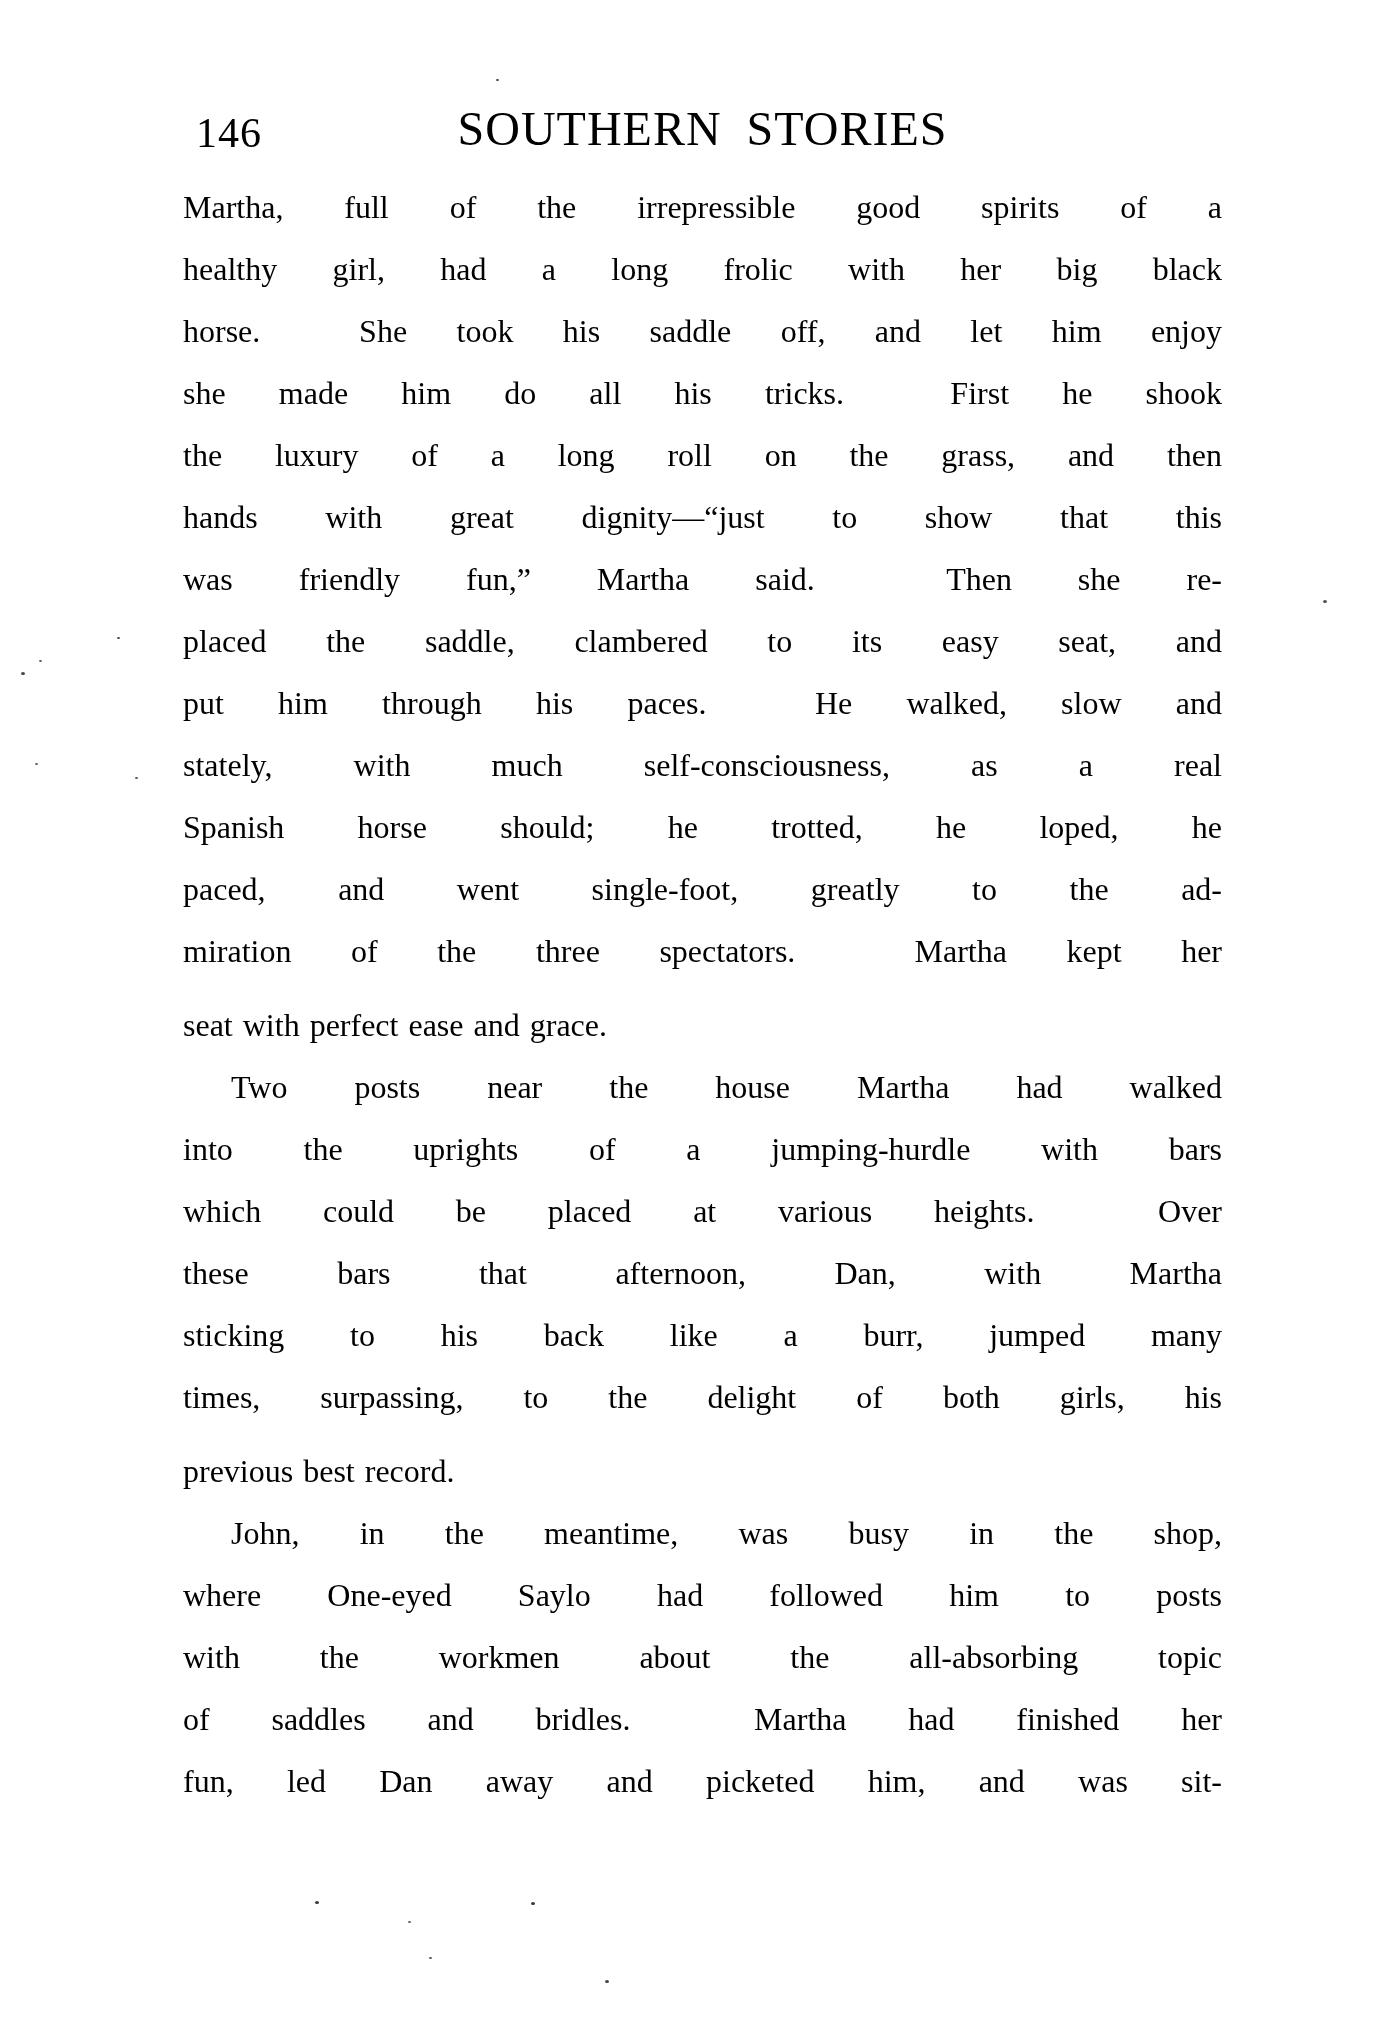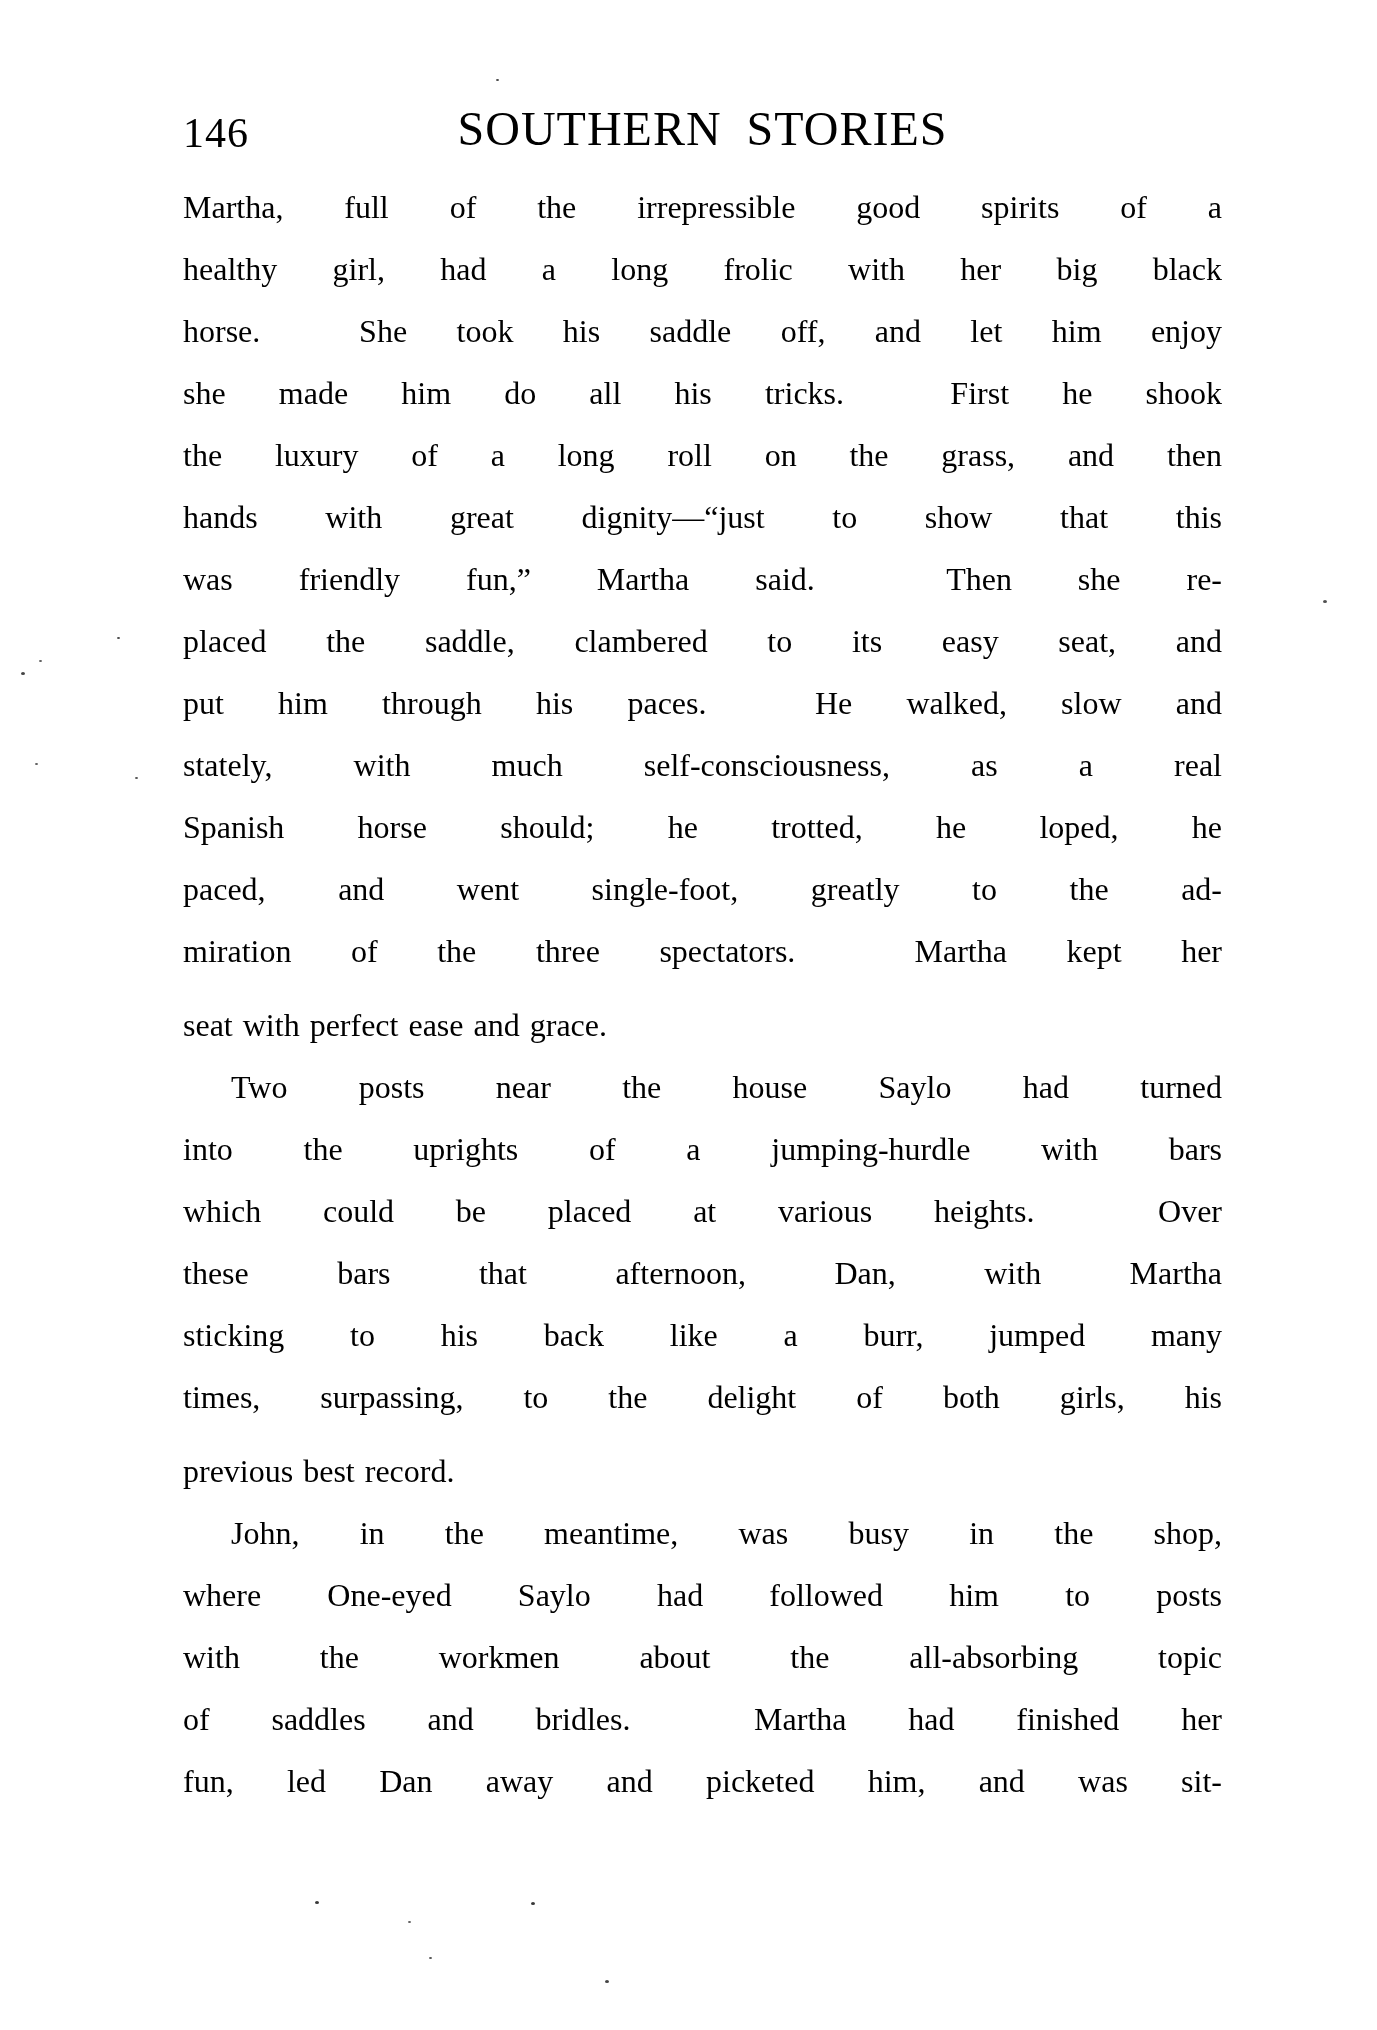--- a/index.html
+++ b/index.html
@@ -19,7 +19,7 @@
   .folio {
     position: absolute;
     top: 112px;
-    left: 183px;
+    left: 196px;
     font-size: 42px;
     line-height: 1;
     letter-spacing: 1px;

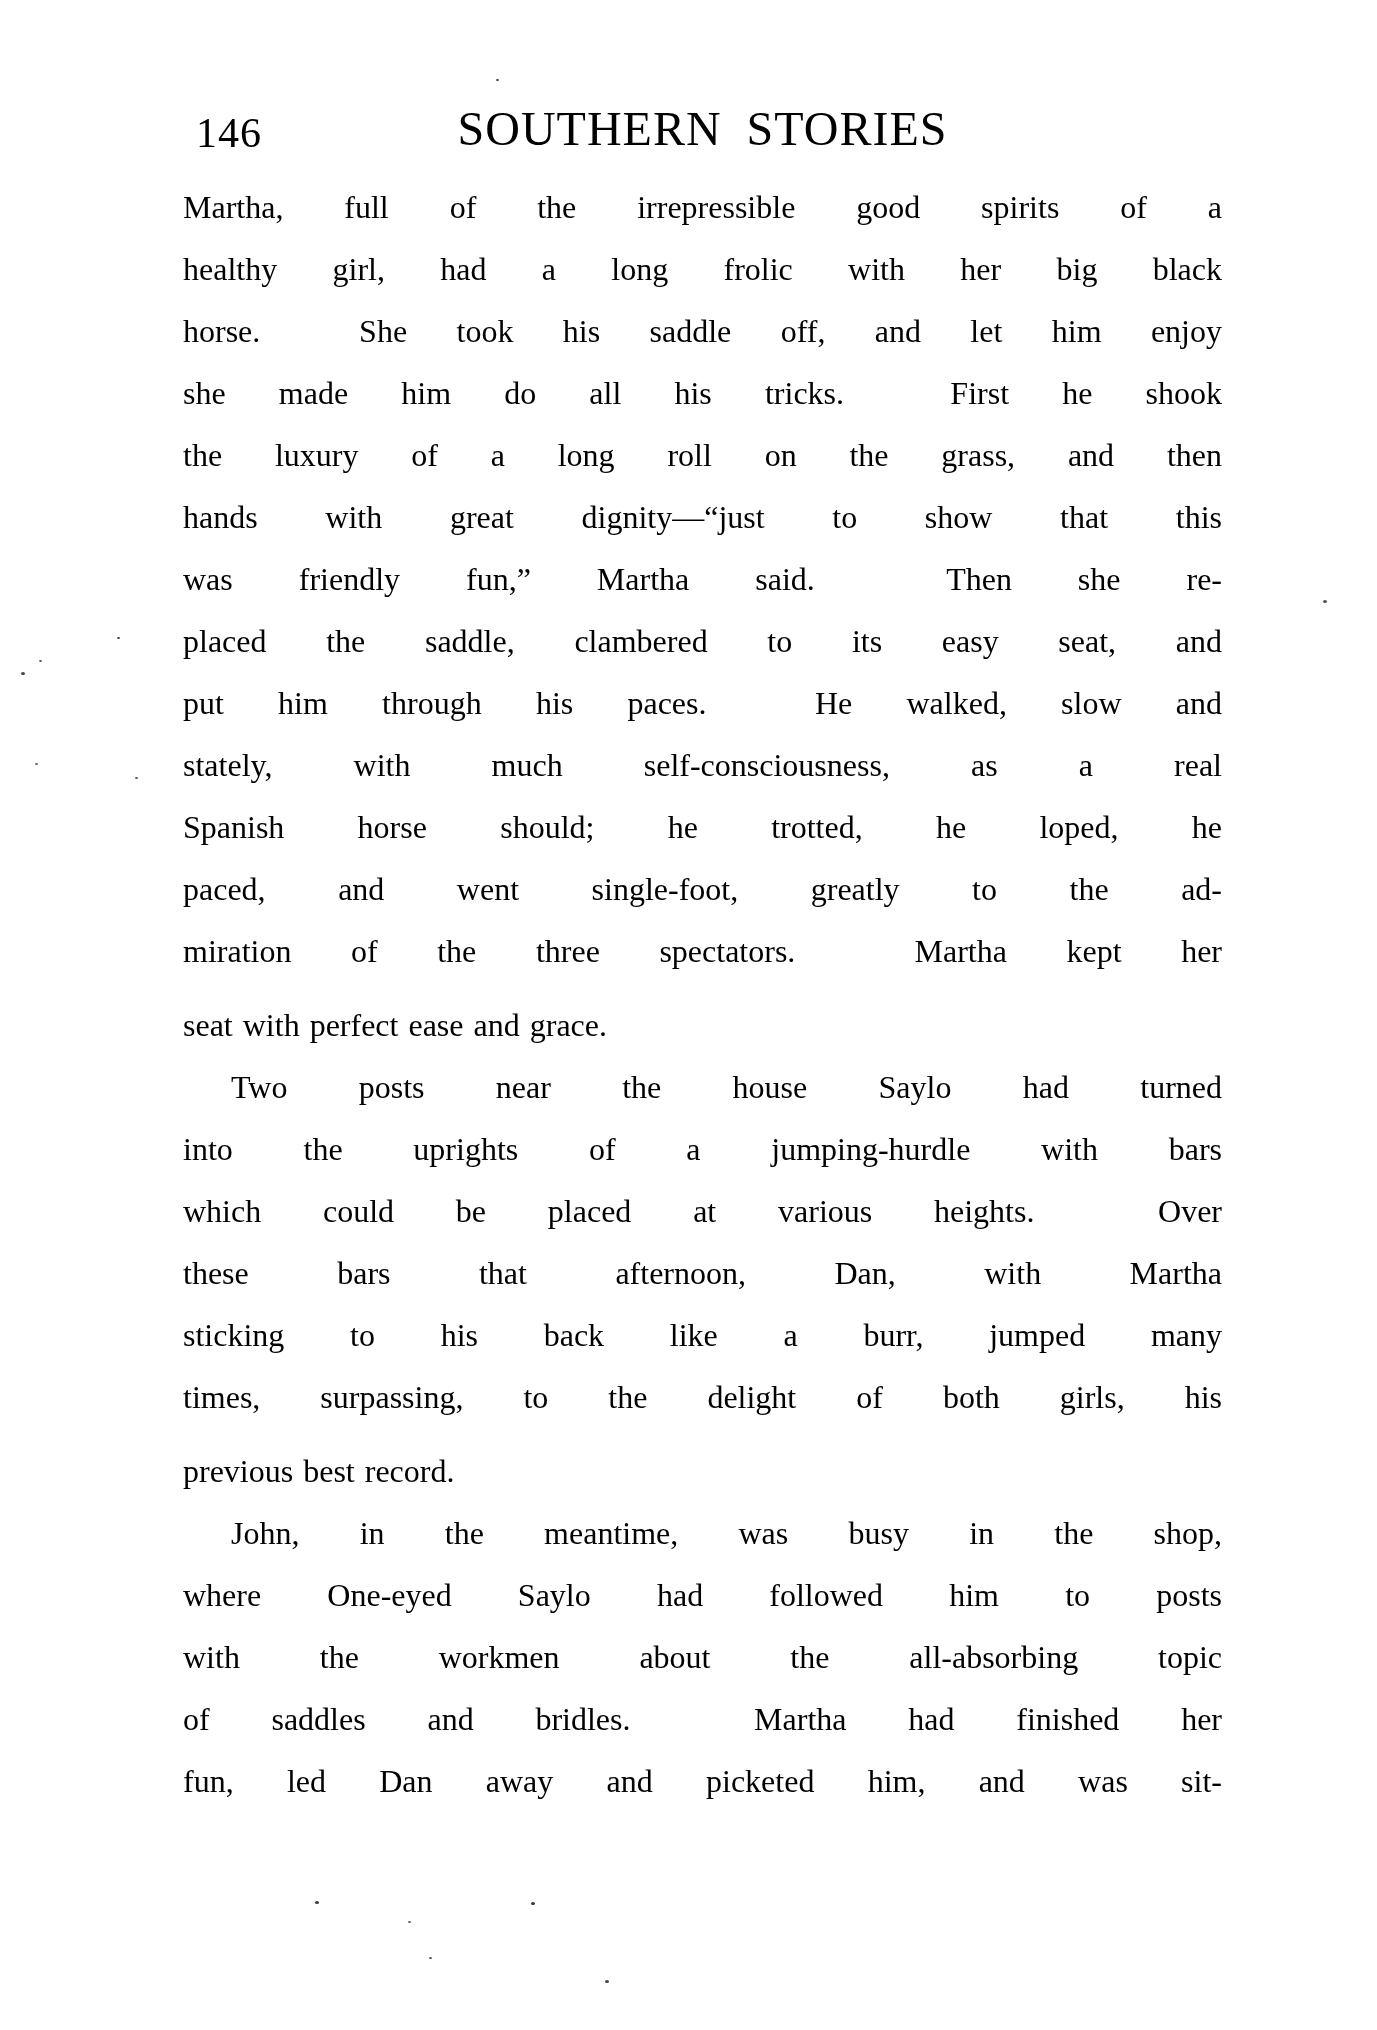--- a/index.html
+++ b/index.html
@@ -85,7 +85,7 @@
       <div class="line">paced, and went single-foot, greatly to the ad-</div>
       <div class="line">miration of the three spectators.  Martha kept her</div>
       <div class="line no-just">seat with perfect ease and grace.</div>
-      <div class="line indent">Two posts near the house Saylo had turned</div>
+      <div class="line indent">Two posts near the house Martha had walked</div>
       <div class="line">into the uprights of a jumping-hurdle with bars</div>
       <div class="line">which could be placed at various heights.  Over</div>
       <div class="line">these bars that afternoon, Dan, with Martha</div>

